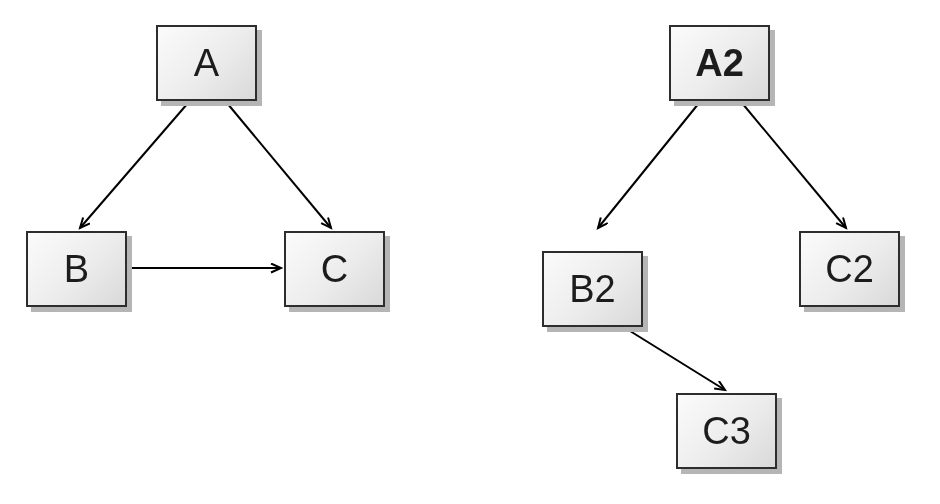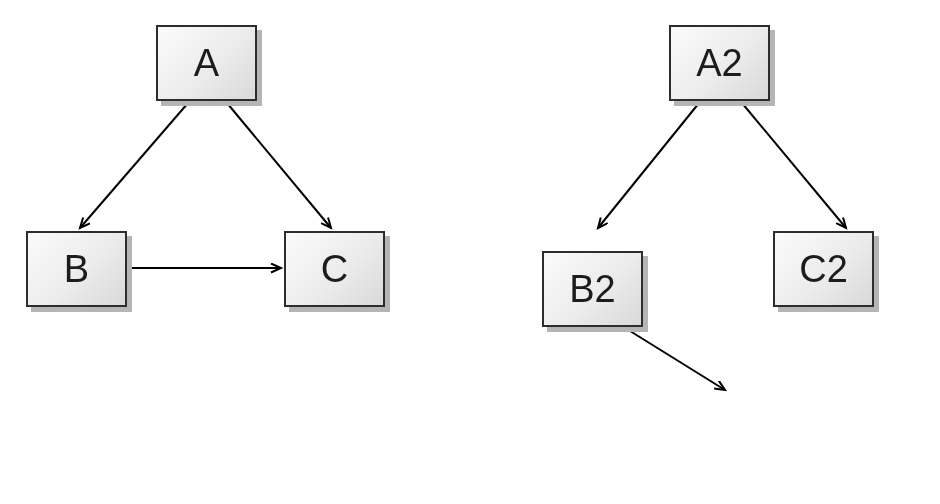--- a/index.html
+++ b/index.html
@@ -44,7 +44,7 @@
   .pos-A  { left: 156px; top:  25px; }
   .pos-B  { left:  26px; top: 231px; }
   .pos-C  { left: 284px; top: 231px; }
-  .pos-A2 { left: 669px; top:  25px; }
+  .pos-A2 { left: 669px; top:  25px; font-weight: bold; }
   .pos-B2 { left: 542px; top: 231px; margin-top: 20px; }
   .pos-C2 { left: 773px; top: 231px; text-align: center; }
   .pos-C3 { left: 676px; top: 393px; }

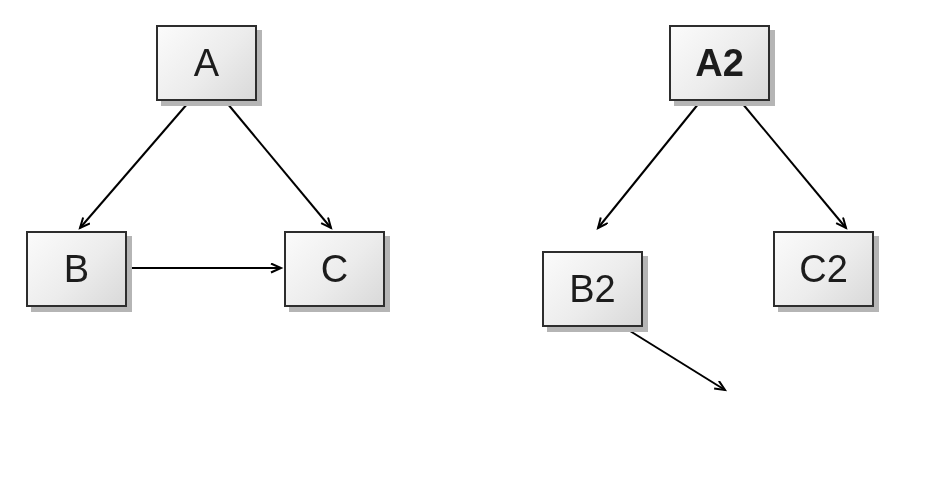--- a/index.html
+++ b/index.html
@@ -46,7 +46,7 @@
   .pos-C  { left: 284px; top: 231px; }
   .pos-A2 { left: 669px; top:  25px; font-weight: bold; }
   .pos-B2 { left: 542px; top: 231px; margin-top: 20px; }
-  .pos-C2 { left: 773px; top: 231px; text-align: center; }
+  .pos-C2 { left: 799px; top: 231px; text-align: center; }
   .pos-C3 { left: 676px; top: 393px; }
   .edge {
     stroke: #000000;

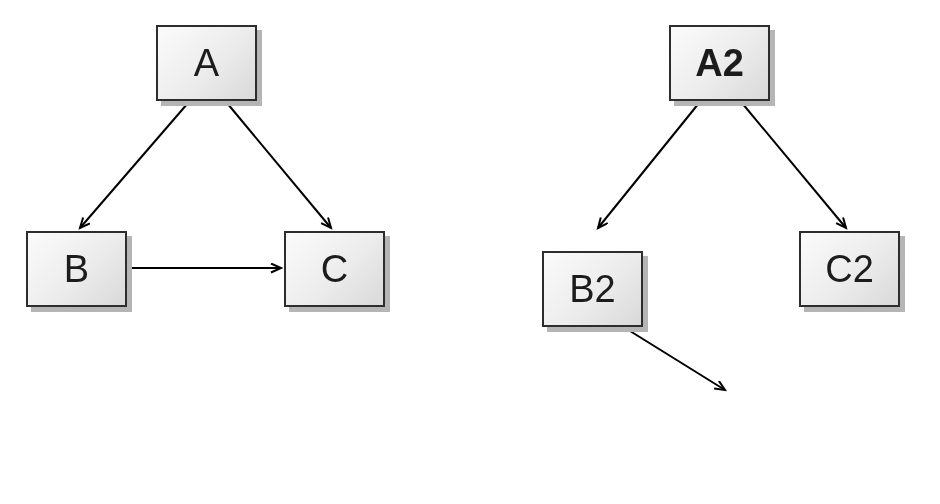--- a/index.html
+++ b/index.html
@@ -92,6 +92,9 @@
   <div class="node pos-C2">
     <span class="node-label">C2</span>
   </div>
+  <div class="node pos-C3">
+    <span class="node-label">C3</span>
+  </div>
 
 </div>
 

